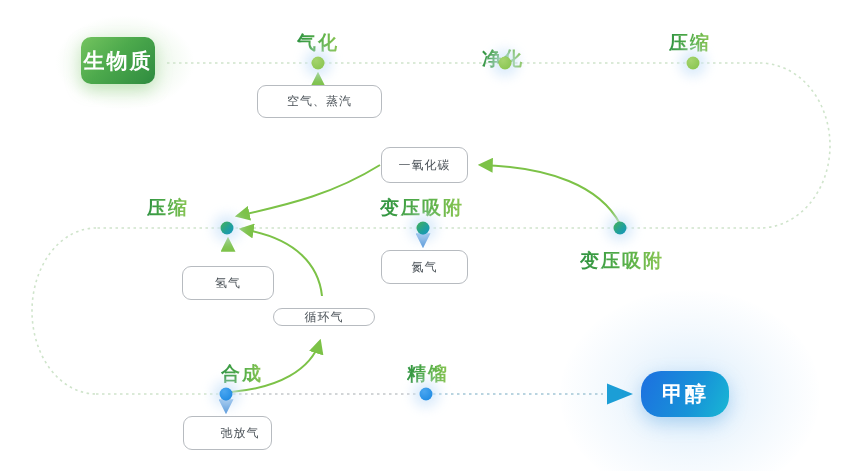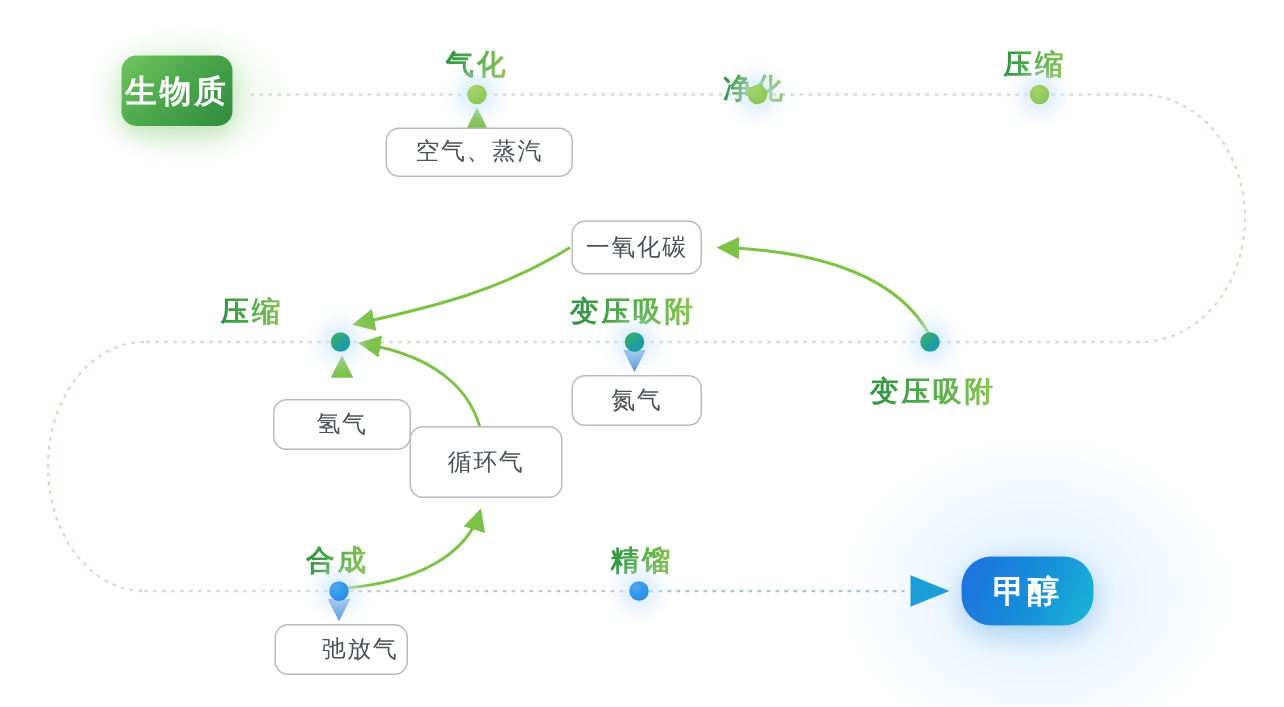--- a/index.html
+++ b/index.html
@@ -51,7 +51,7 @@
   .stream-box {
     position:absolute; display:flex; align-items:center; justify-content:center;
     background:#ffffff; border:1.6px solid #b7bbc0; border-radius:9px;
-    font-size:16px; color:#4b5258; letter-spacing:1px; white-space:nowrap;
+    font-size:12px; color:#4b5258; letter-spacing:1px; white-space:nowrap;
   }
 
   

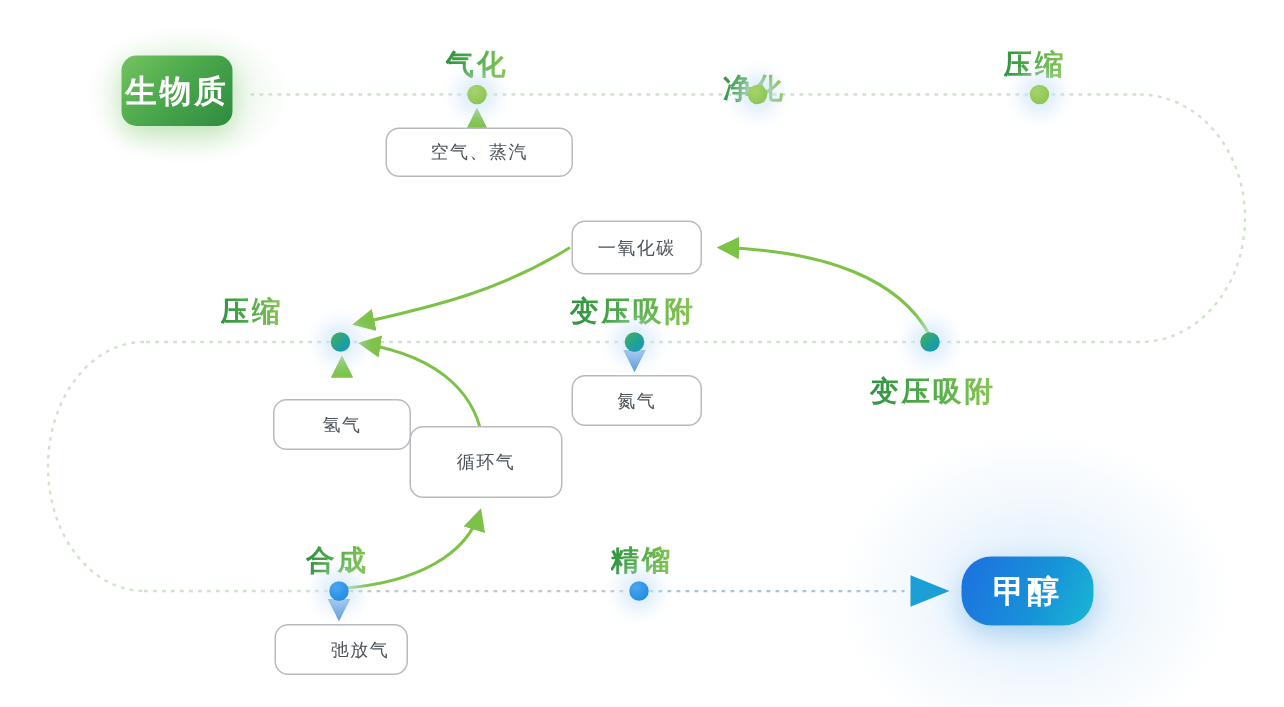--- a/index.html
+++ b/index.html
@@ -131,7 +131,7 @@
   <div class="stream-box" style="left:381px; top:250px; width:87px; height:34px;">
     <span>氮气</span>
   </div>
-  <div class="stream-box" style="left:273px; top:284px; width:102px; height:48px;">
+  <div class="stream-box" style="left:273px; top:308px; width:102px; height:18px;">
     <span>循环气</span>
   </div>
   <div class="stream-box" style="left:183px; top:416px; width:89px; height:34px;padding-left:25px;">

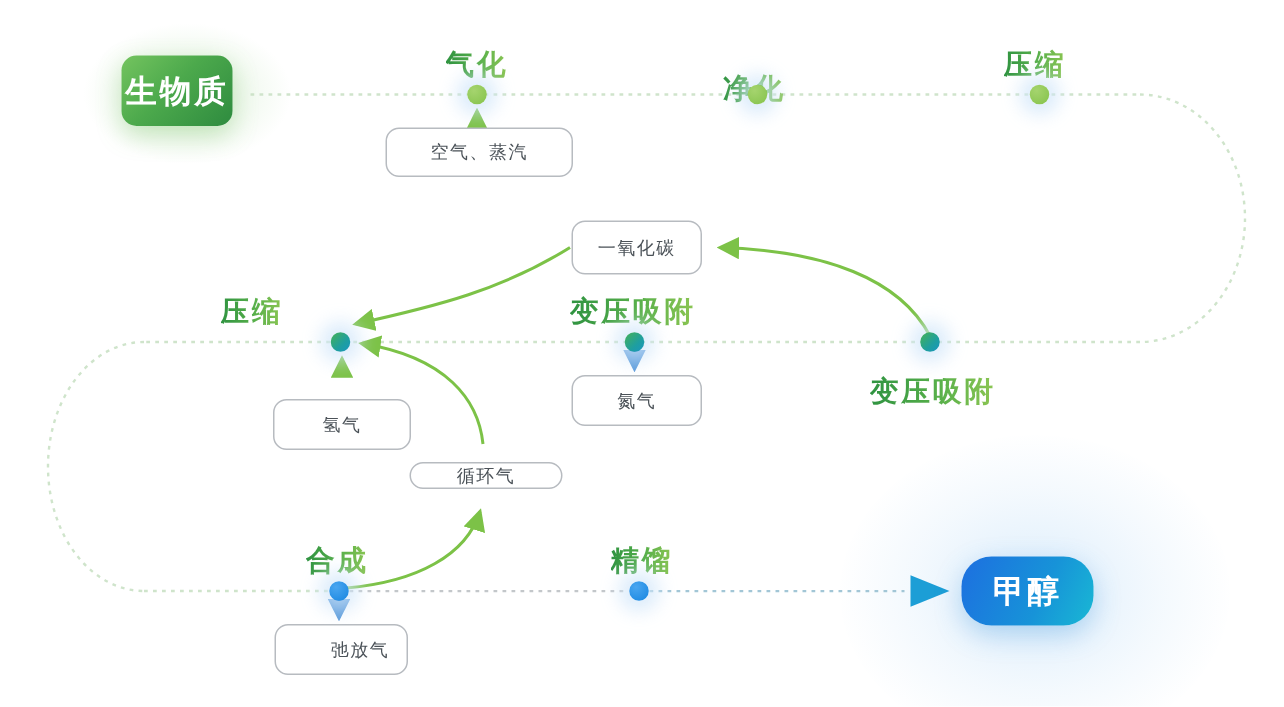--- a/index.html
+++ b/index.html
@@ -116,7 +116,7 @@
   <div class="stage" style="left:168px; top:195px;">压缩</div>
   <div class="stage" style="left:422px; top:195px;">变压吸附</div>
   <div class="stage" style="left:622px; top:248px;">变压吸附</div>
-  <div class="stage" style="left:225px; top:361px;">合成</div>
+  <div class="stage" style="left:242px; top:361px;">合成</div>
   <div class="stage" style="left:428px; top:361px;">精馏</div>
 
   <div class="stream-box" style="left:257px; top:85px; width:125px; height:33px;">

